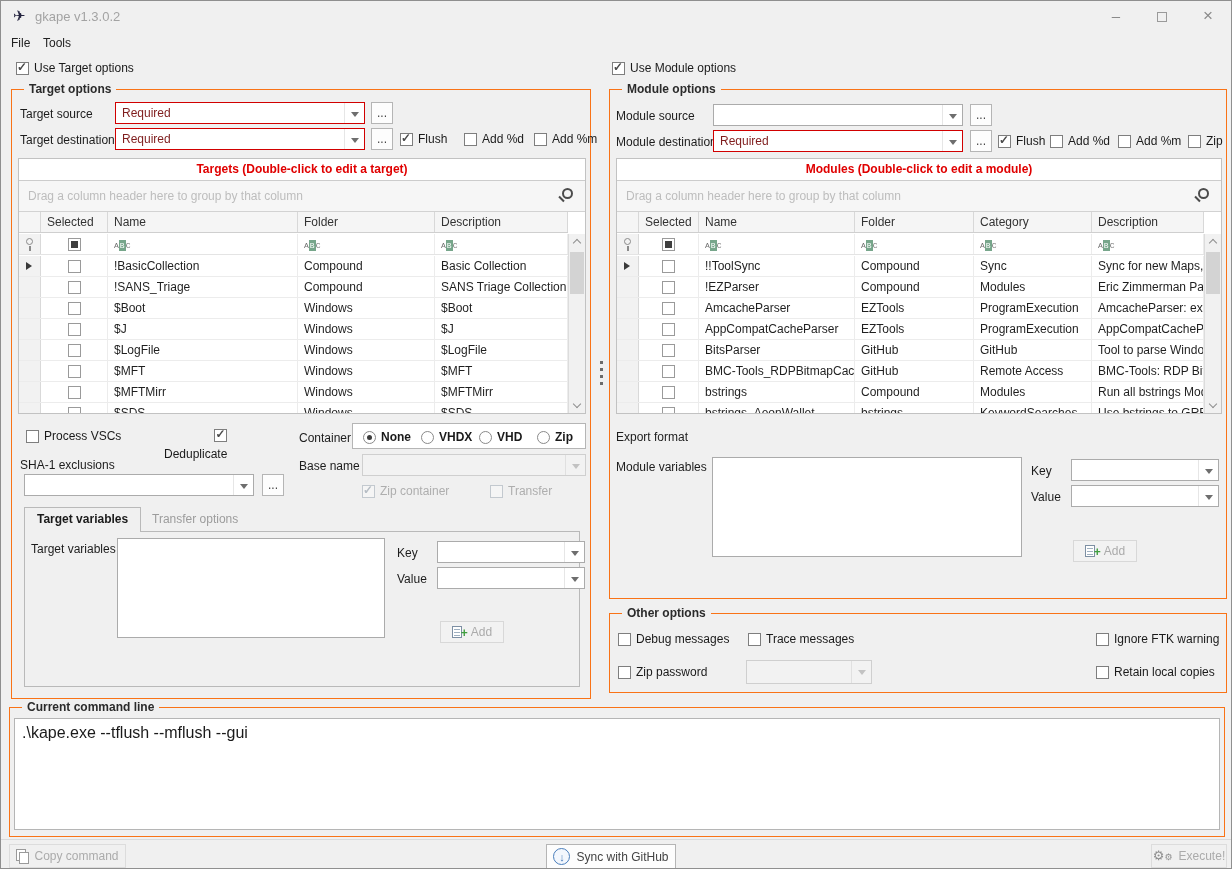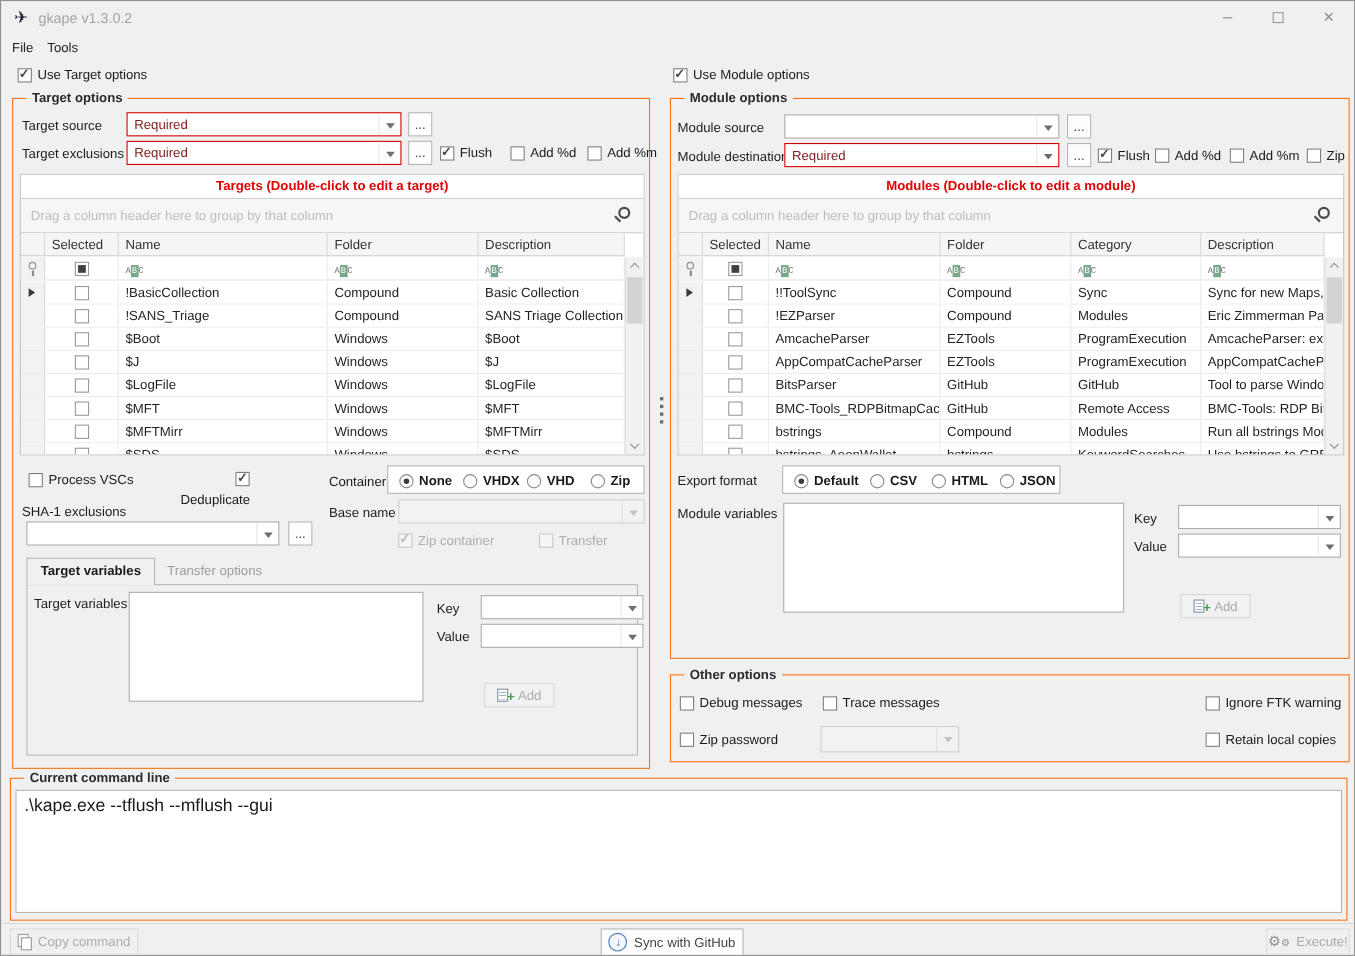--- a/index.html
+++ b/index.html
@@ -150,7 +150,7 @@
     </div>
     <div class="btn" style="left:359px; top:12px; width:22px; height:22px;">...</div>
 
-    <span class="lab" style="left:8px; top:43px;">Target exclusions</span>
+    <span class="lab" style="left:8px; top:43px;">Target destination</span>
     <div class="combo req" style="left:103px; top:38px; width:250px;">
       <span class="ph">Required</span>
       <span class="arr"></span>

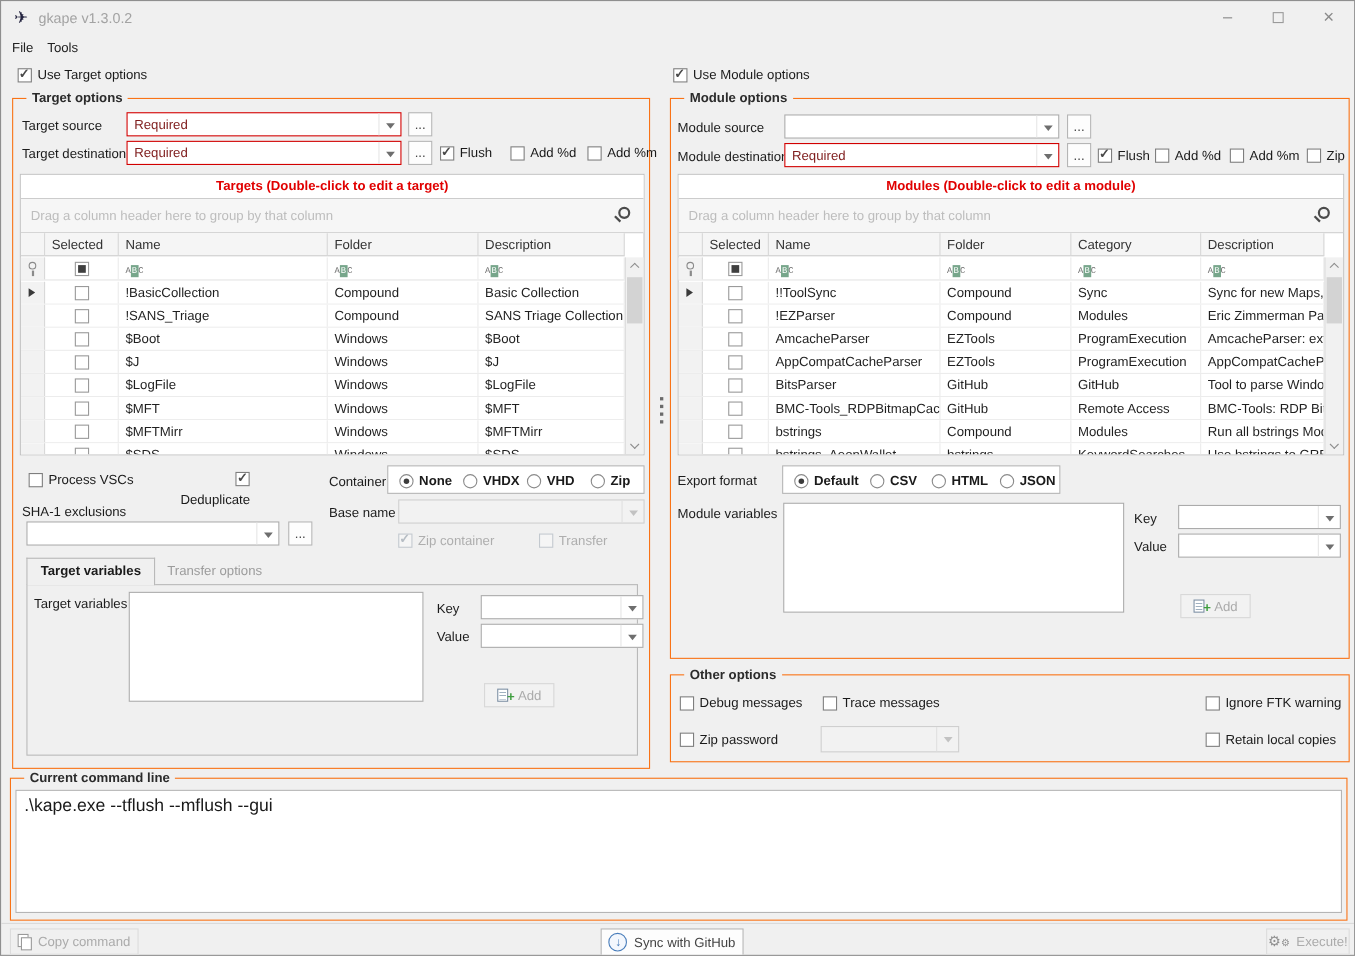--- a/index.html
+++ b/index.html
@@ -534,24 +534,6 @@
     </div>
 
     <span class="lab" style="left:6px; top:340px;">Export format</span>
-    <div class="radiobox" style="left:101px; top:333px; width:253px; height:26px;">
-      <div class="radio sel" style="left:10px; top:6px;">
-        <span class="dot"></span>
-        <span>Default</span>
-      </div>
-      <div class="radio" style="left:79px; top:6px;">
-        <span class="dot"></span>
-        <span>CSV</span>
-      </div>
-      <div class="radio" style="left:135px; top:6px;">
-        <span class="dot"></span>
-        <span>HTML</span>
-      </div>
-      <div class="radio" style="left:197px; top:6px;">
-        <span class="dot"></span>
-        <span>JSON</span>
-      </div>
-    </div>
 
     <span class="lab" style="left:6px; top:370px;">Module variables</span>
     <div class="bigbox" style="left:102px; top:367px; width:310px; height:100px;"></div>

